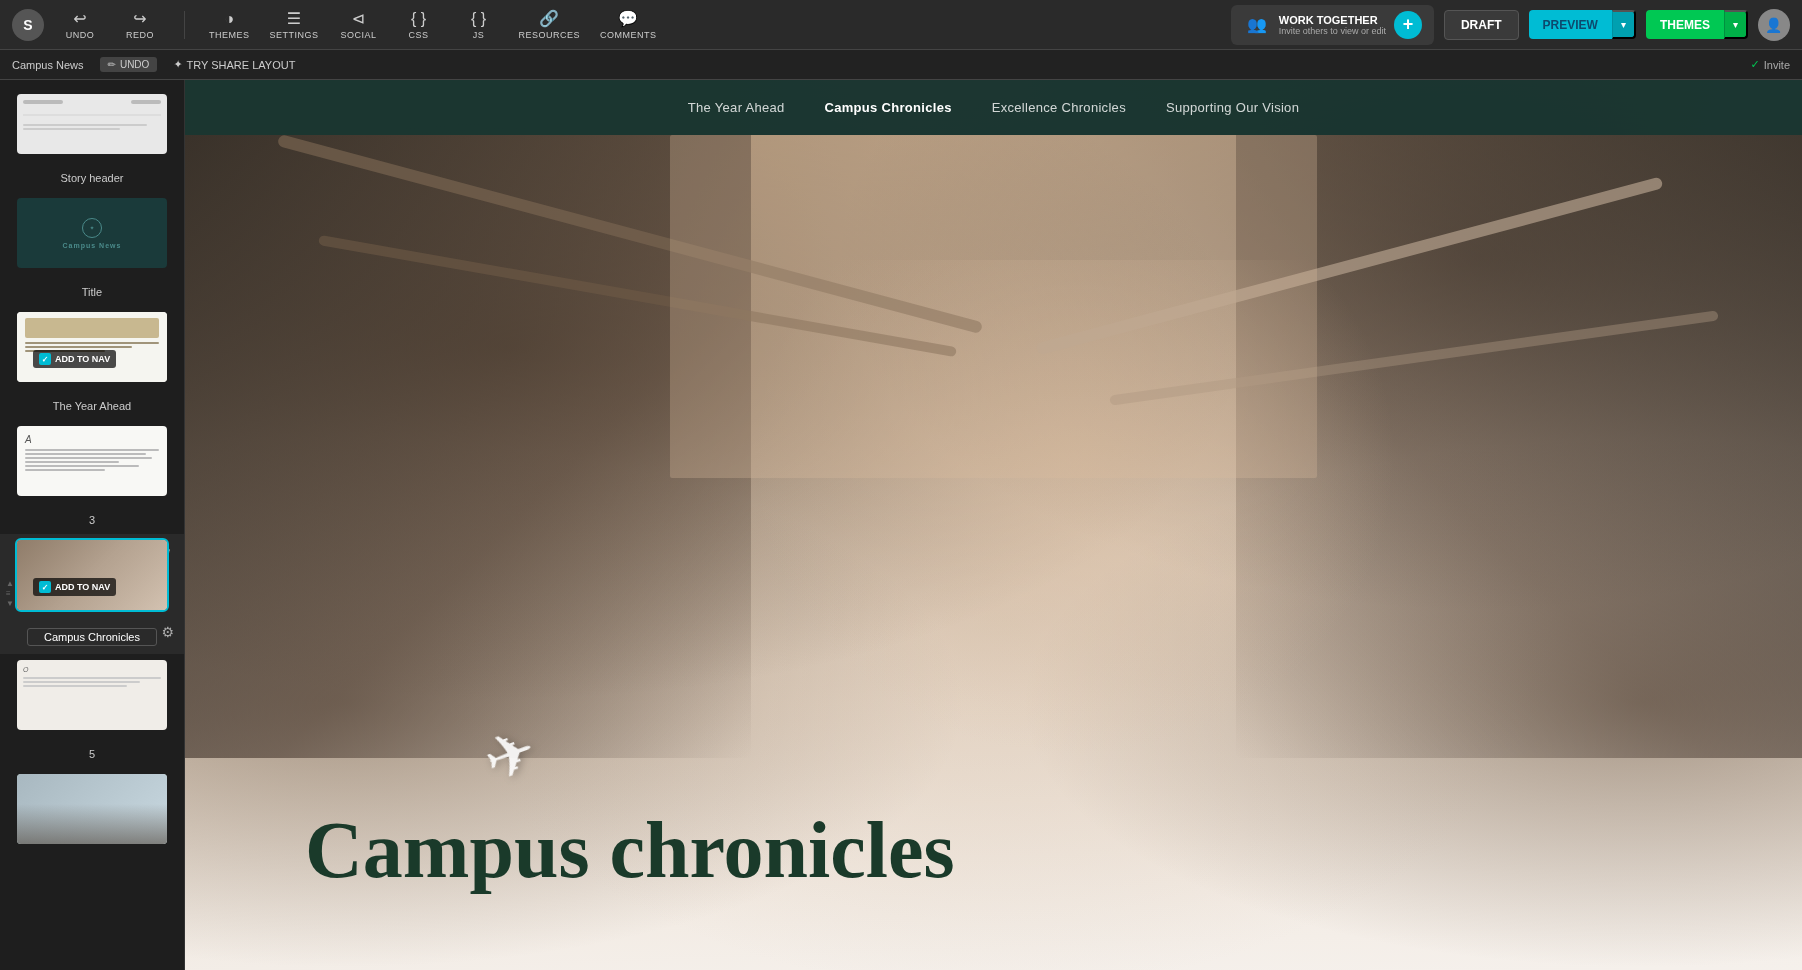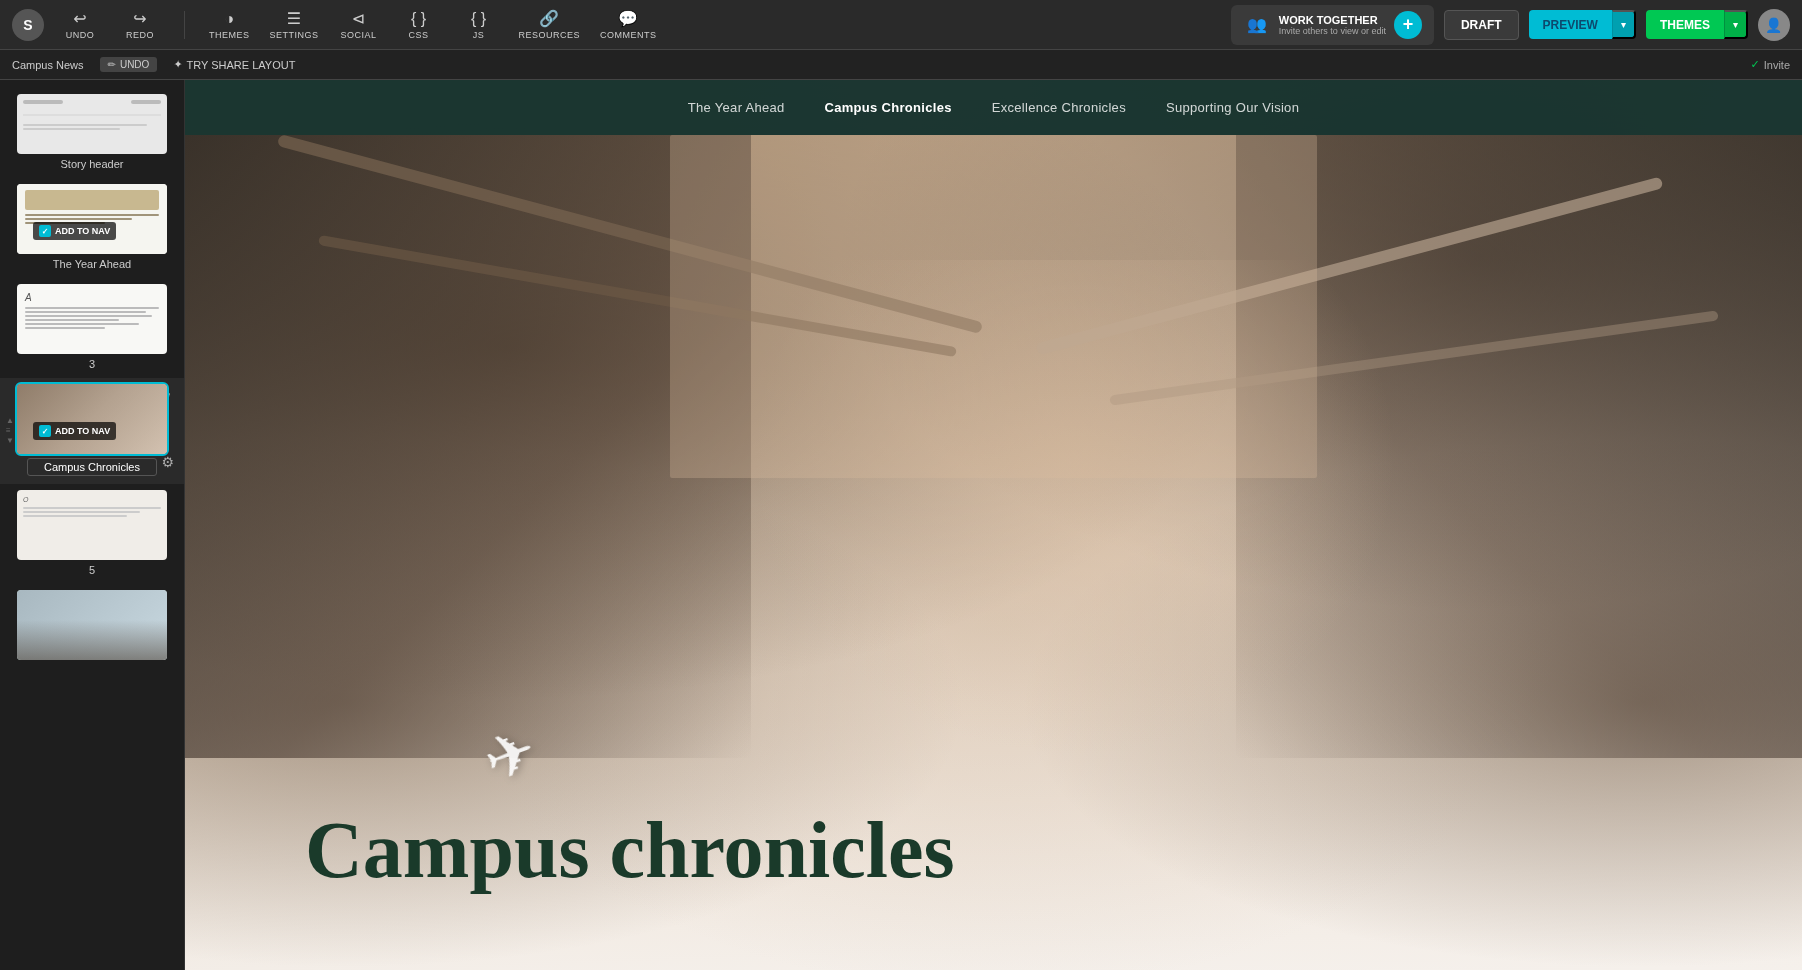--- a/index.html
+++ b/index.html
@@ -225,7 +225,7 @@
       text-align: center;
       font-size: 11px;
       color: #ccc;
-      margin-top: 4px;
+      margin-top: 18px;
       padding-bottom: 2px;
     }
     .page-thumbnail-label input {

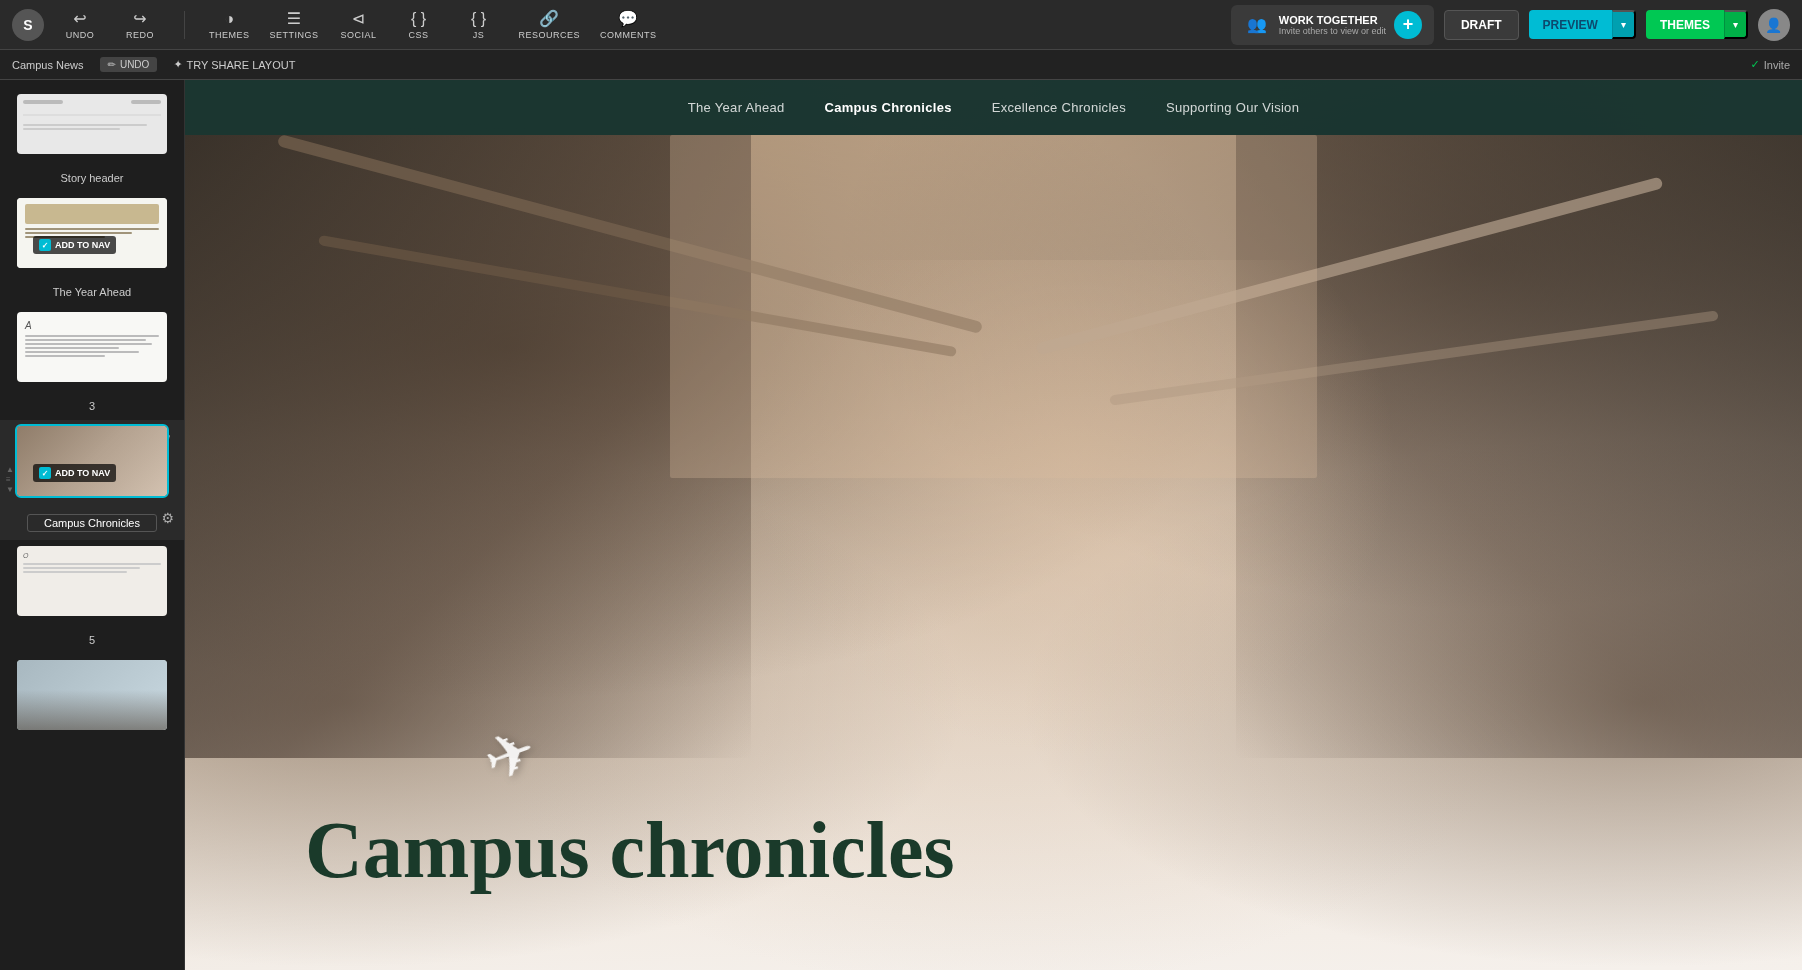--- a/index.html
+++ b/index.html
@@ -504,6 +504,15 @@
       <div class="page-thumbnail-label">Story header</div>
     </div>
 
+    <div class="sidebar-item">
+      <div class="page-thumbnail">
+        <div class="thumb-title">
+          <div class="thumb-logo-small">✦</div>
+          <div class="thumb-title-text">Campus News</div>
+        </div>
+      </div>
+      <div class="page-thumbnail-label">Title</div>
+    </div>
 
     <div class="sidebar-item">
       <div class="page-thumbnail" style="position:relative;">

